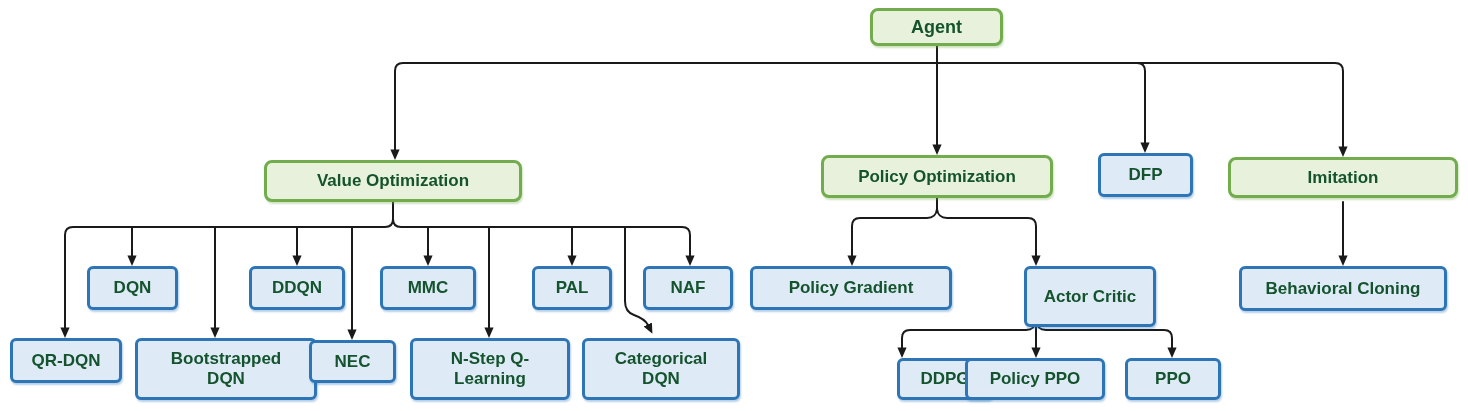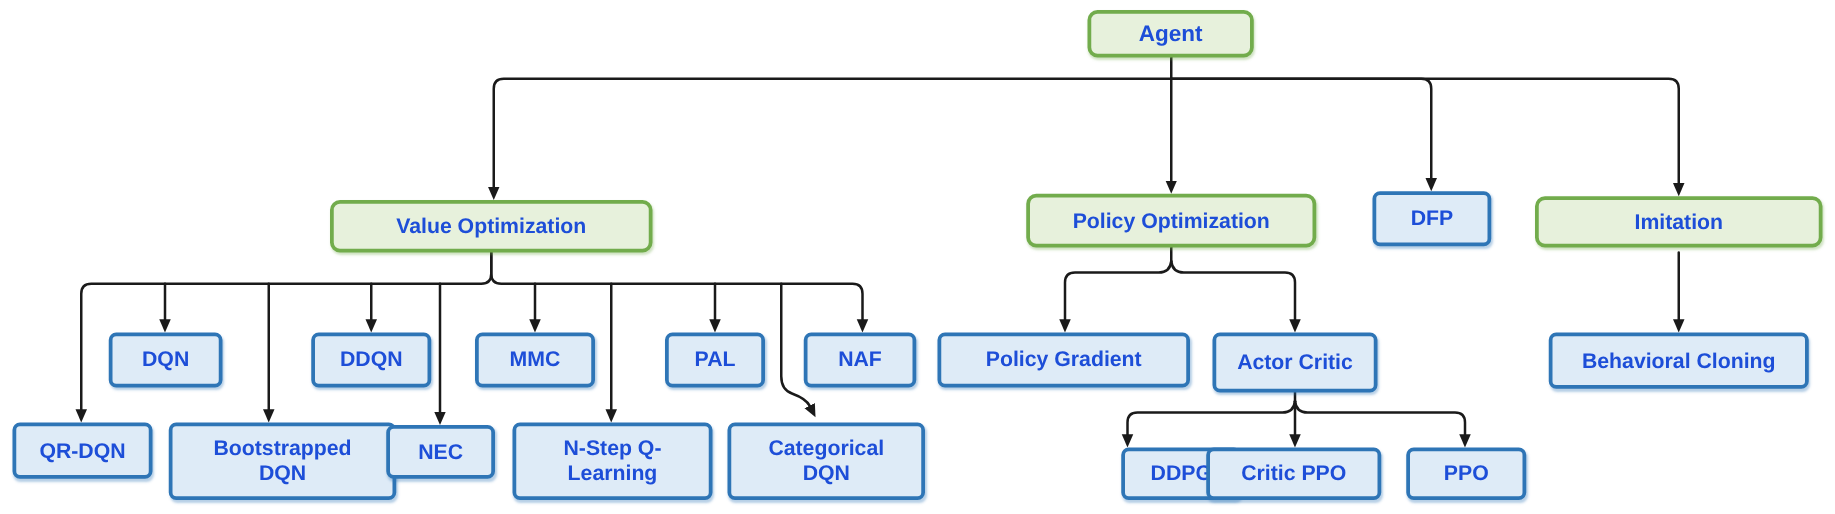--- a/index.html
+++ b/index.html
@@ -24,7 +24,7 @@
     justify-content: center;
     text-align: center;
     font-weight: bold;
-    color: #1d4ed8;
+    color: #14532d;
     font-size: 17px;
     line-height: 1.15;
     padding: 2px 14px;

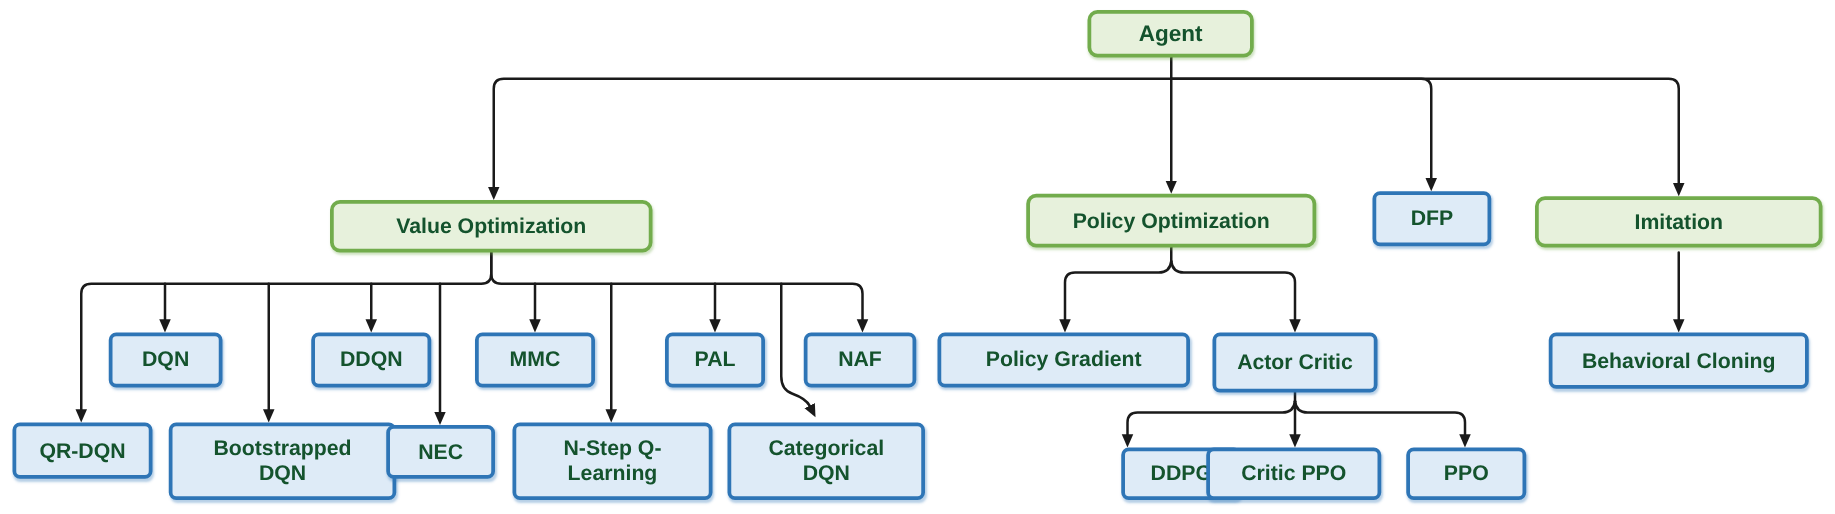--- a/index.html
+++ b/index.html
@@ -100,7 +100,7 @@
   <div class="node algorithm" style="left:532px; top:266px; width:80px;  height:44px;">PAL</div>
   <div class="node algorithm" style="left:750px; top:266px; width:202px; height:44px;">Policy Gradient</div>
   <div class="node algorithm" style="left:643px; top:266px; width:90px;  height:44px;">NAF</div>
-  <div class="node algorithm" style="left:970px; top:266px; width:132px; height:48px;">Actor Critic</div>
+  <div class="node algorithm" style="left:1024px; top:266px; width:132px; height:61px;">Actor Critic</div>
   <div class="node algorithm" style="left:1239px; top:266px; width:208px; height:45px;">Behavioral Cloning</div>
 
   <div class="node algorithm" style="left:10px;  top:338px; width:112px; height:45px;">QR-DQN</div>

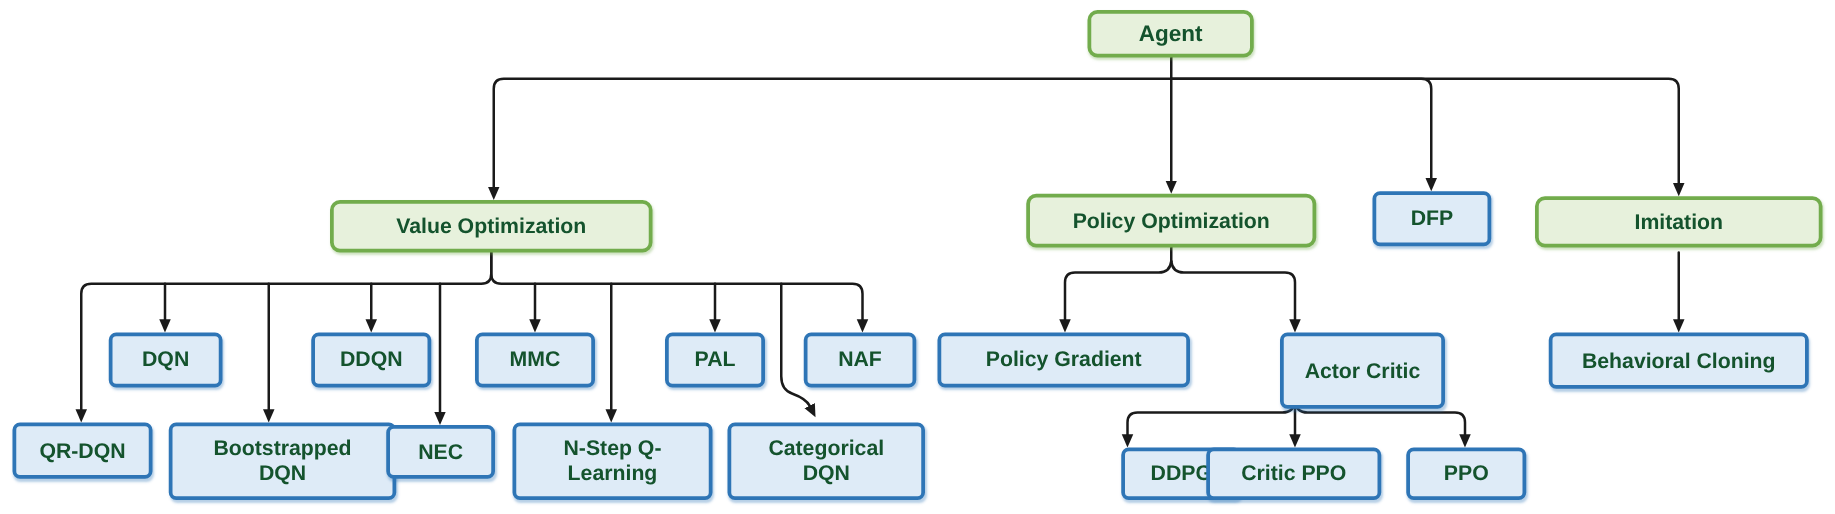--- a/index.html
+++ b/index.html
@@ -109,7 +109,7 @@
   <div class="node algorithm" style="left:410px; top:338px; width:160px; height:62px;">N-Step Q-Learning</div>
   <div class="node algorithm" style="left:582px; top:338px; width:158px; height:62px;">Categorical DQN</div>
   <div class="node algorithm" style="left:853px; top:358px; width:96px;  height:42px;margin-left:44px;">DDPG</div>
-  <div class="node algorithm" style="left:965px; top:358px; width:140px; height:42px;">Critic PPO</div>
+  <div class="node algorithm" style="left:965px; top:358px; width:140px; height:42px;">Policy PPO</div>
   <div class="node algorithm" style="left:1125px; top:358px; width:96px; height:42px;">PPO</div>
 
 </div>

